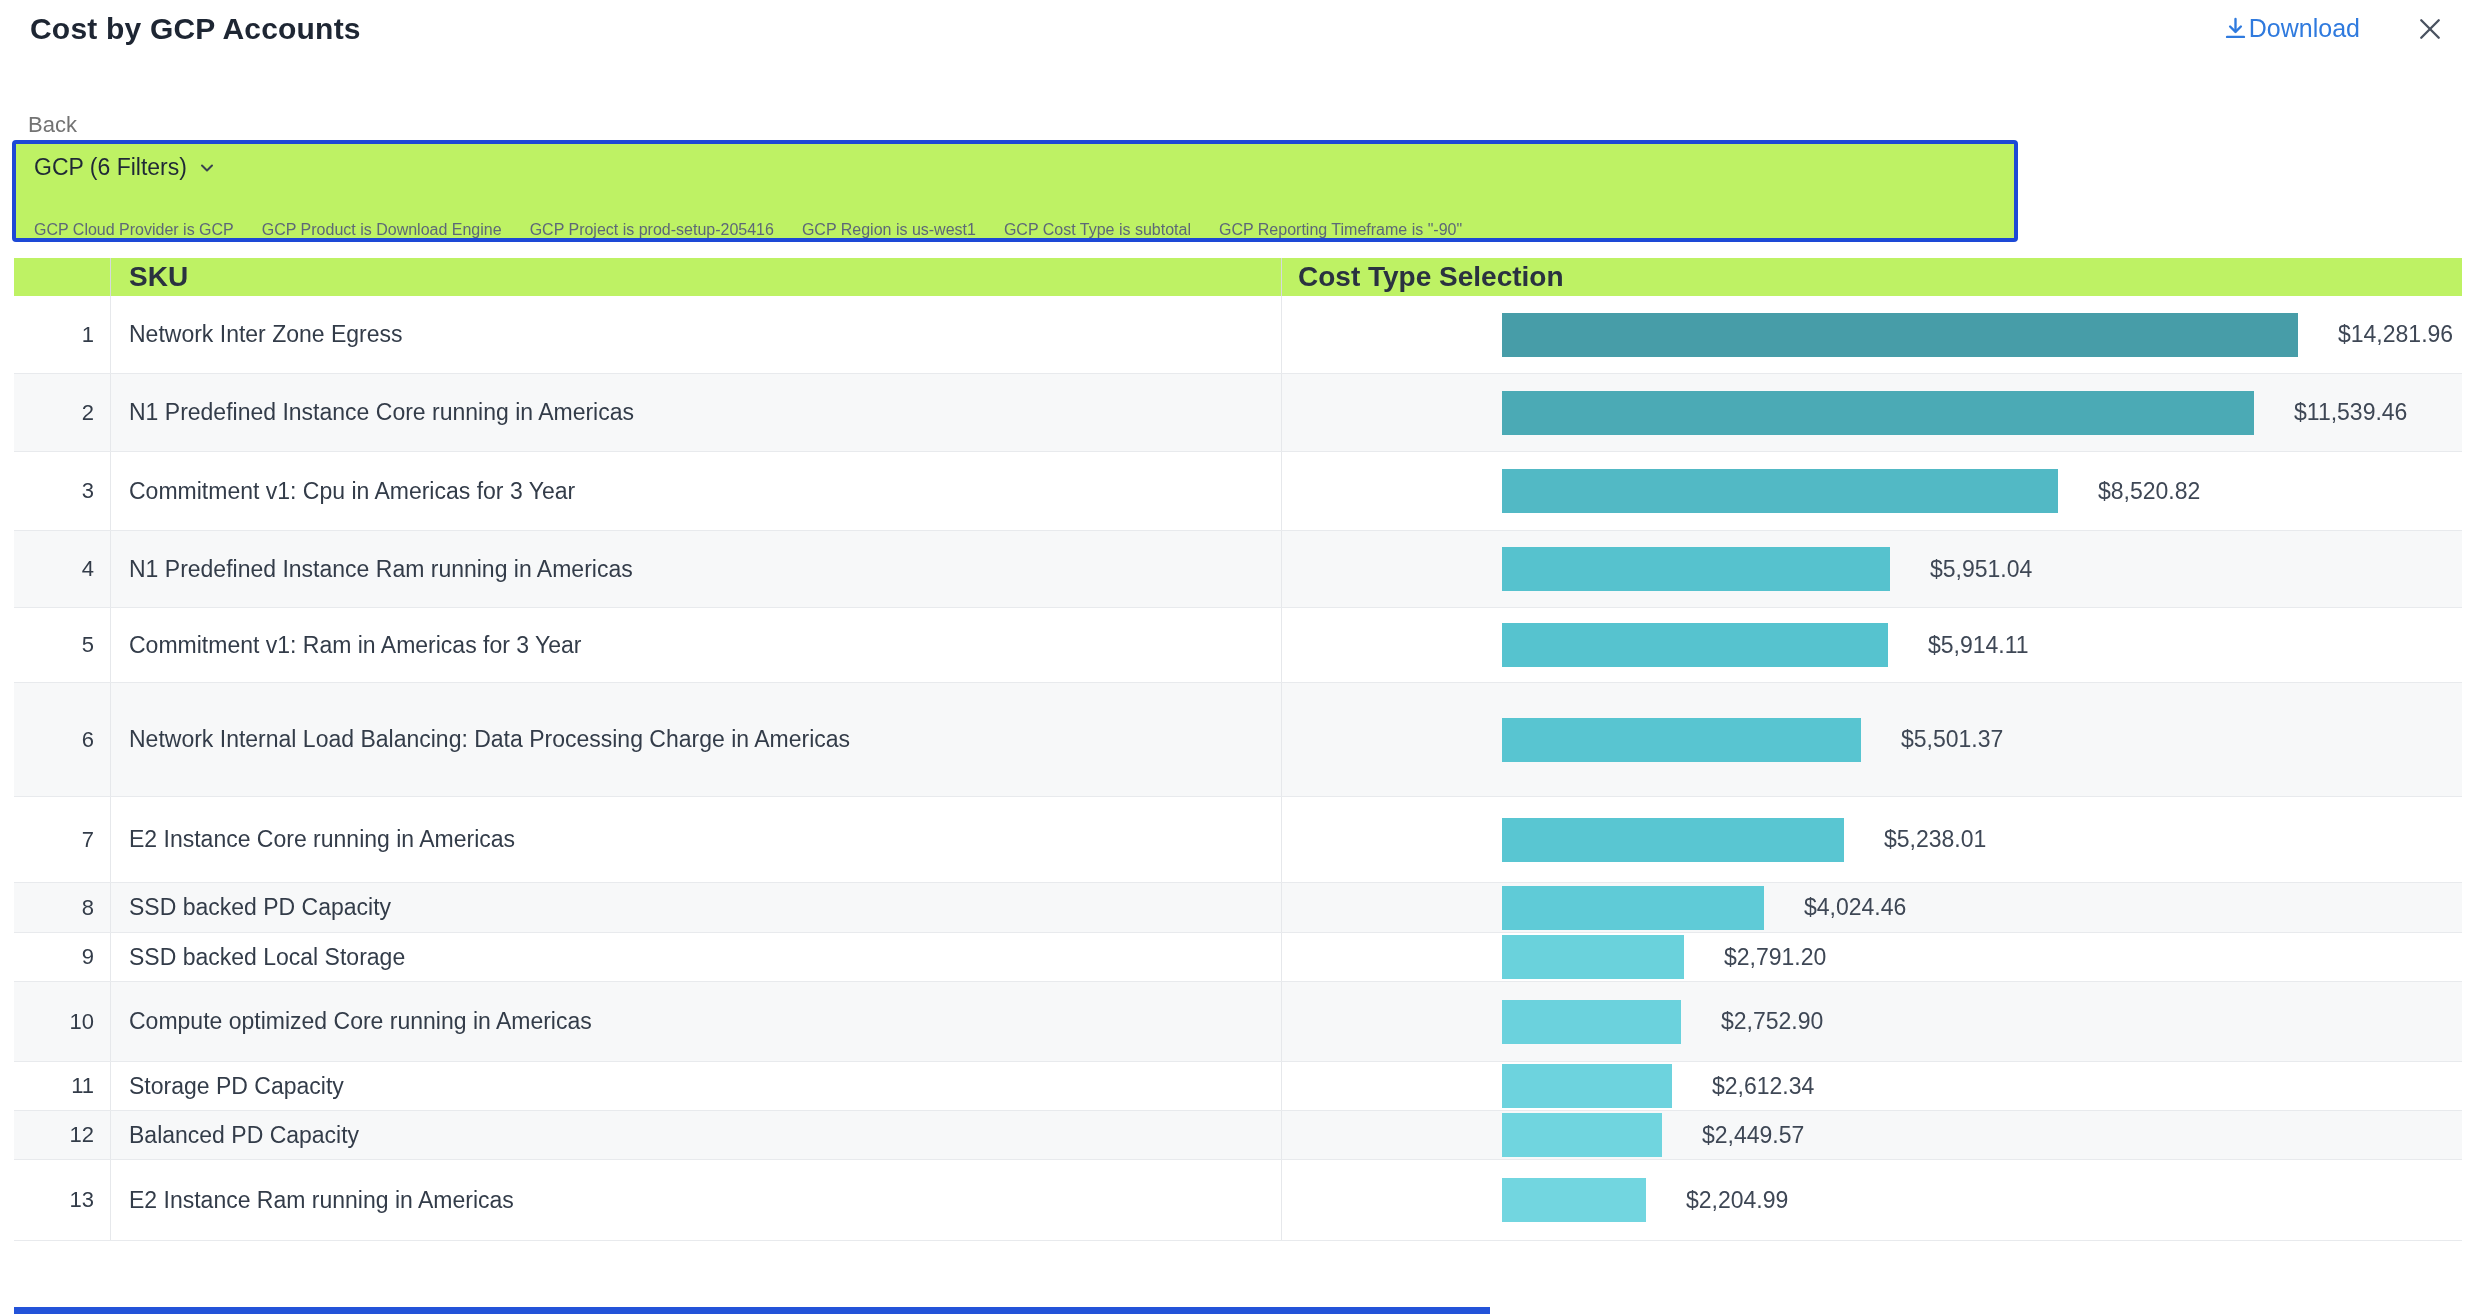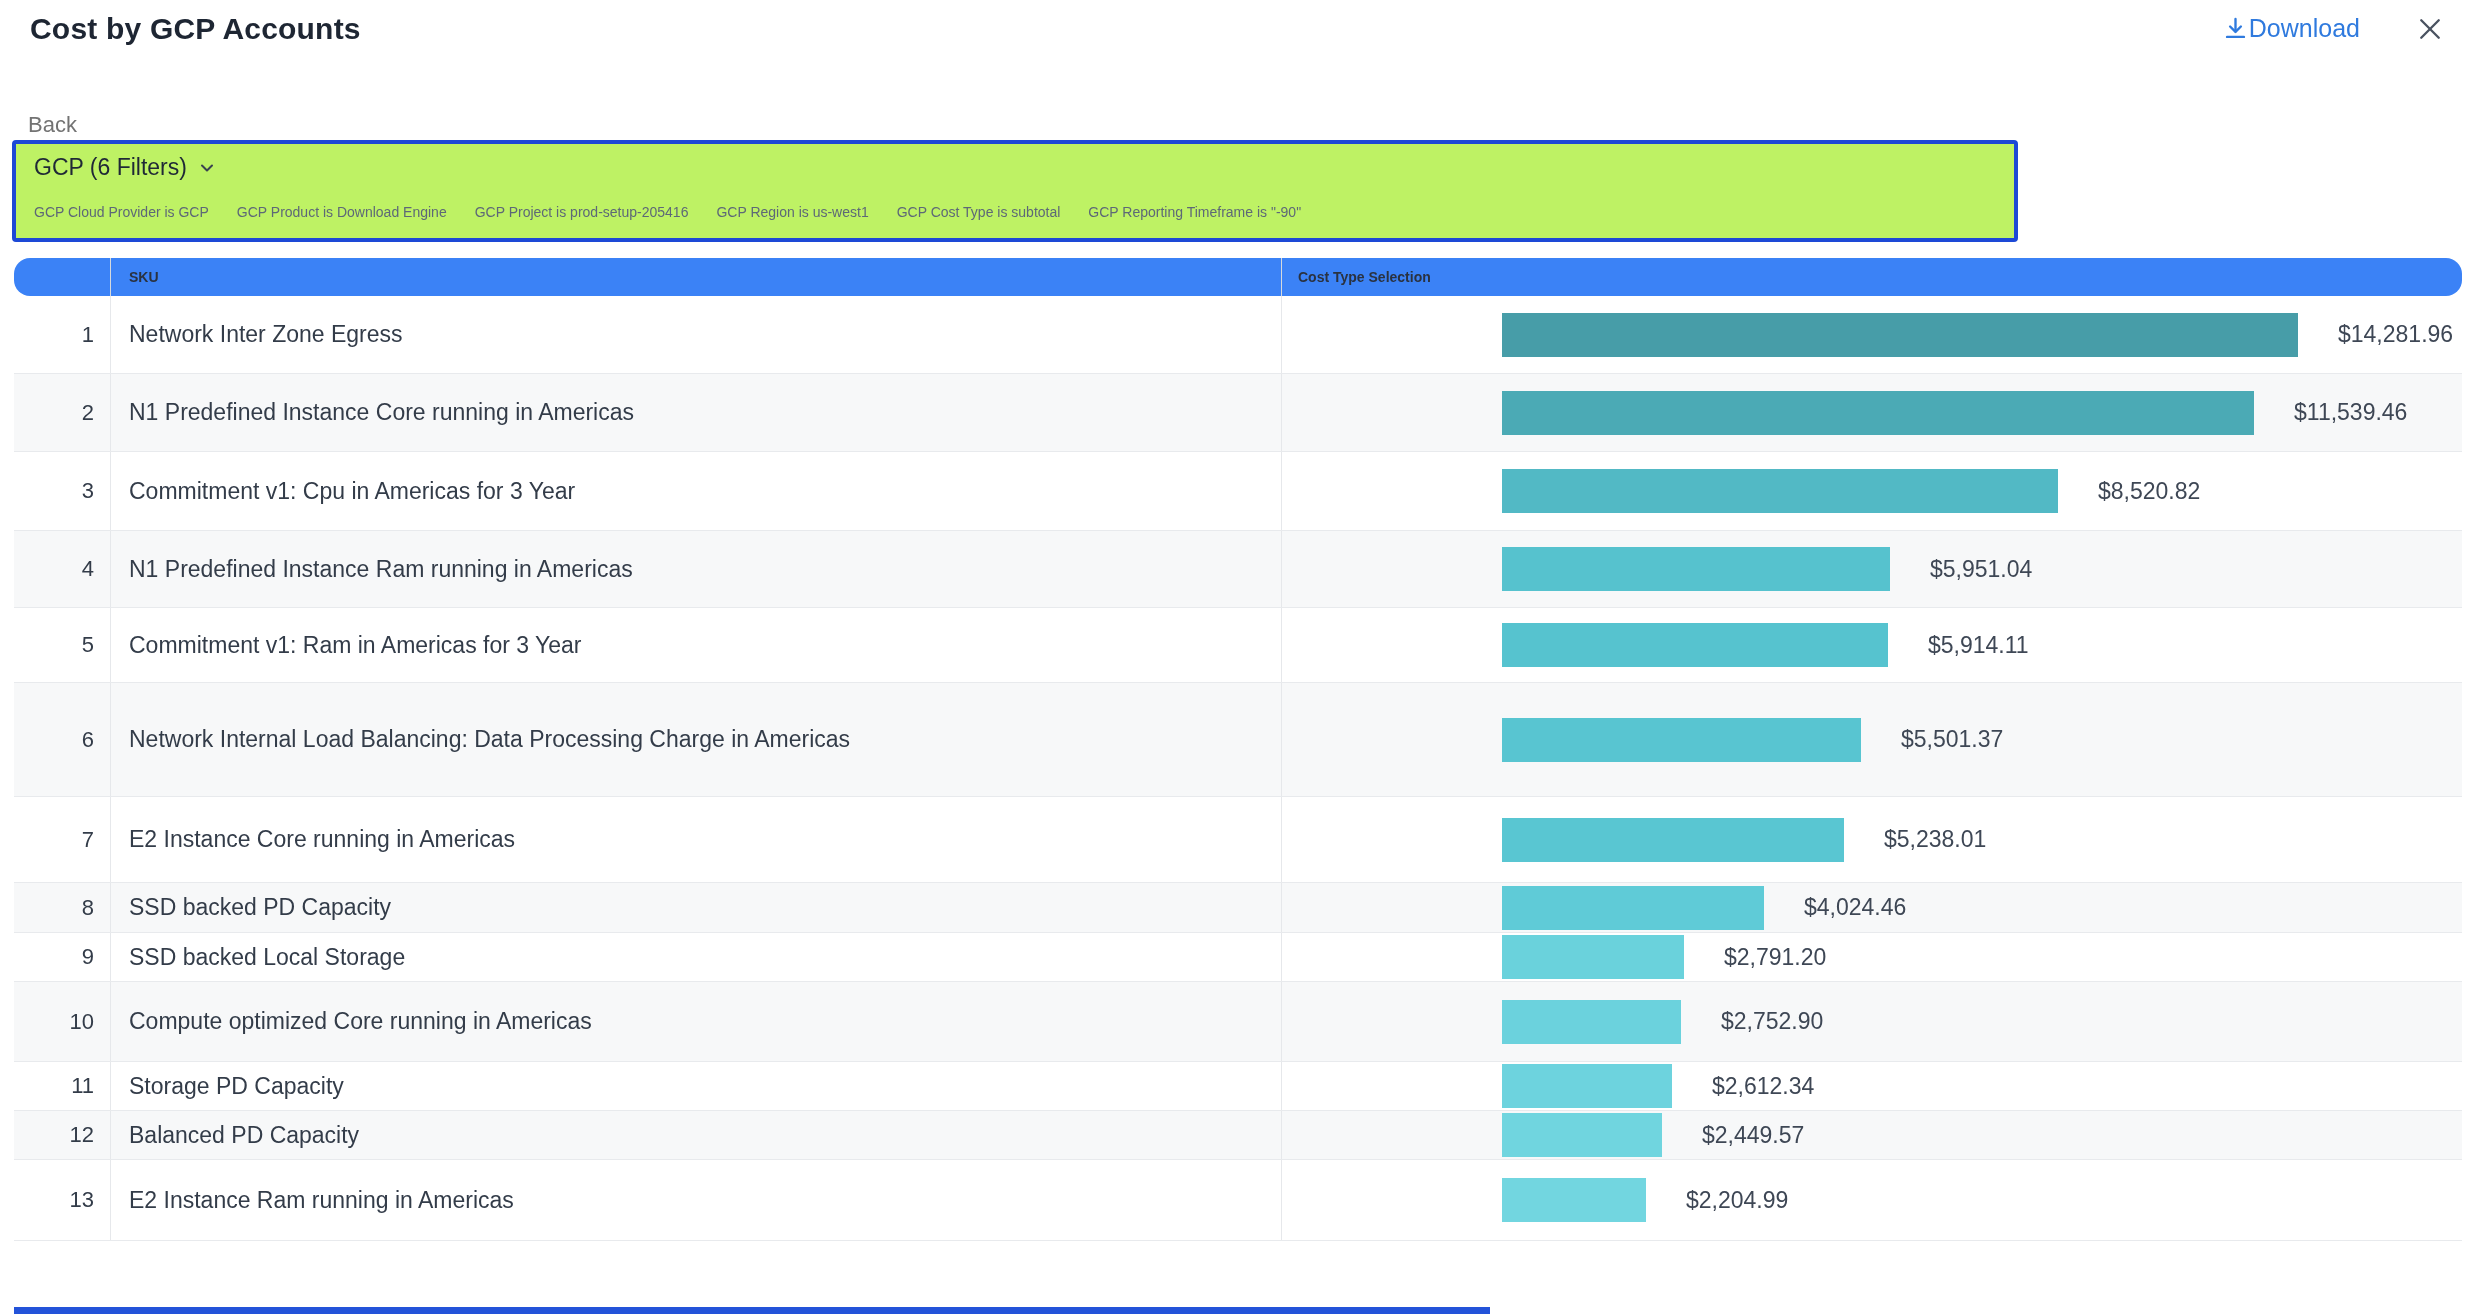--- a/index.html
+++ b/index.html
@@ -31,7 +31,7 @@
     padding:10px 18px 12px 18px;
   }
   .filter-head { display:flex; align-items:center; gap:10px; font-size:23px; color:#1f2836; width:max-content; cursor:pointer; }
-  .filter-items { display:flex; gap:28px; margin-top:23px; font-size:14px; color:#5d6877; white-space:nowrap; }
+  .filter-items { display:flex; gap:28px; margin-top:40px; font-size:16px; color:#5d6877; white-space:nowrap; }
   .filter-item { white-space:nowrap; }
 
   

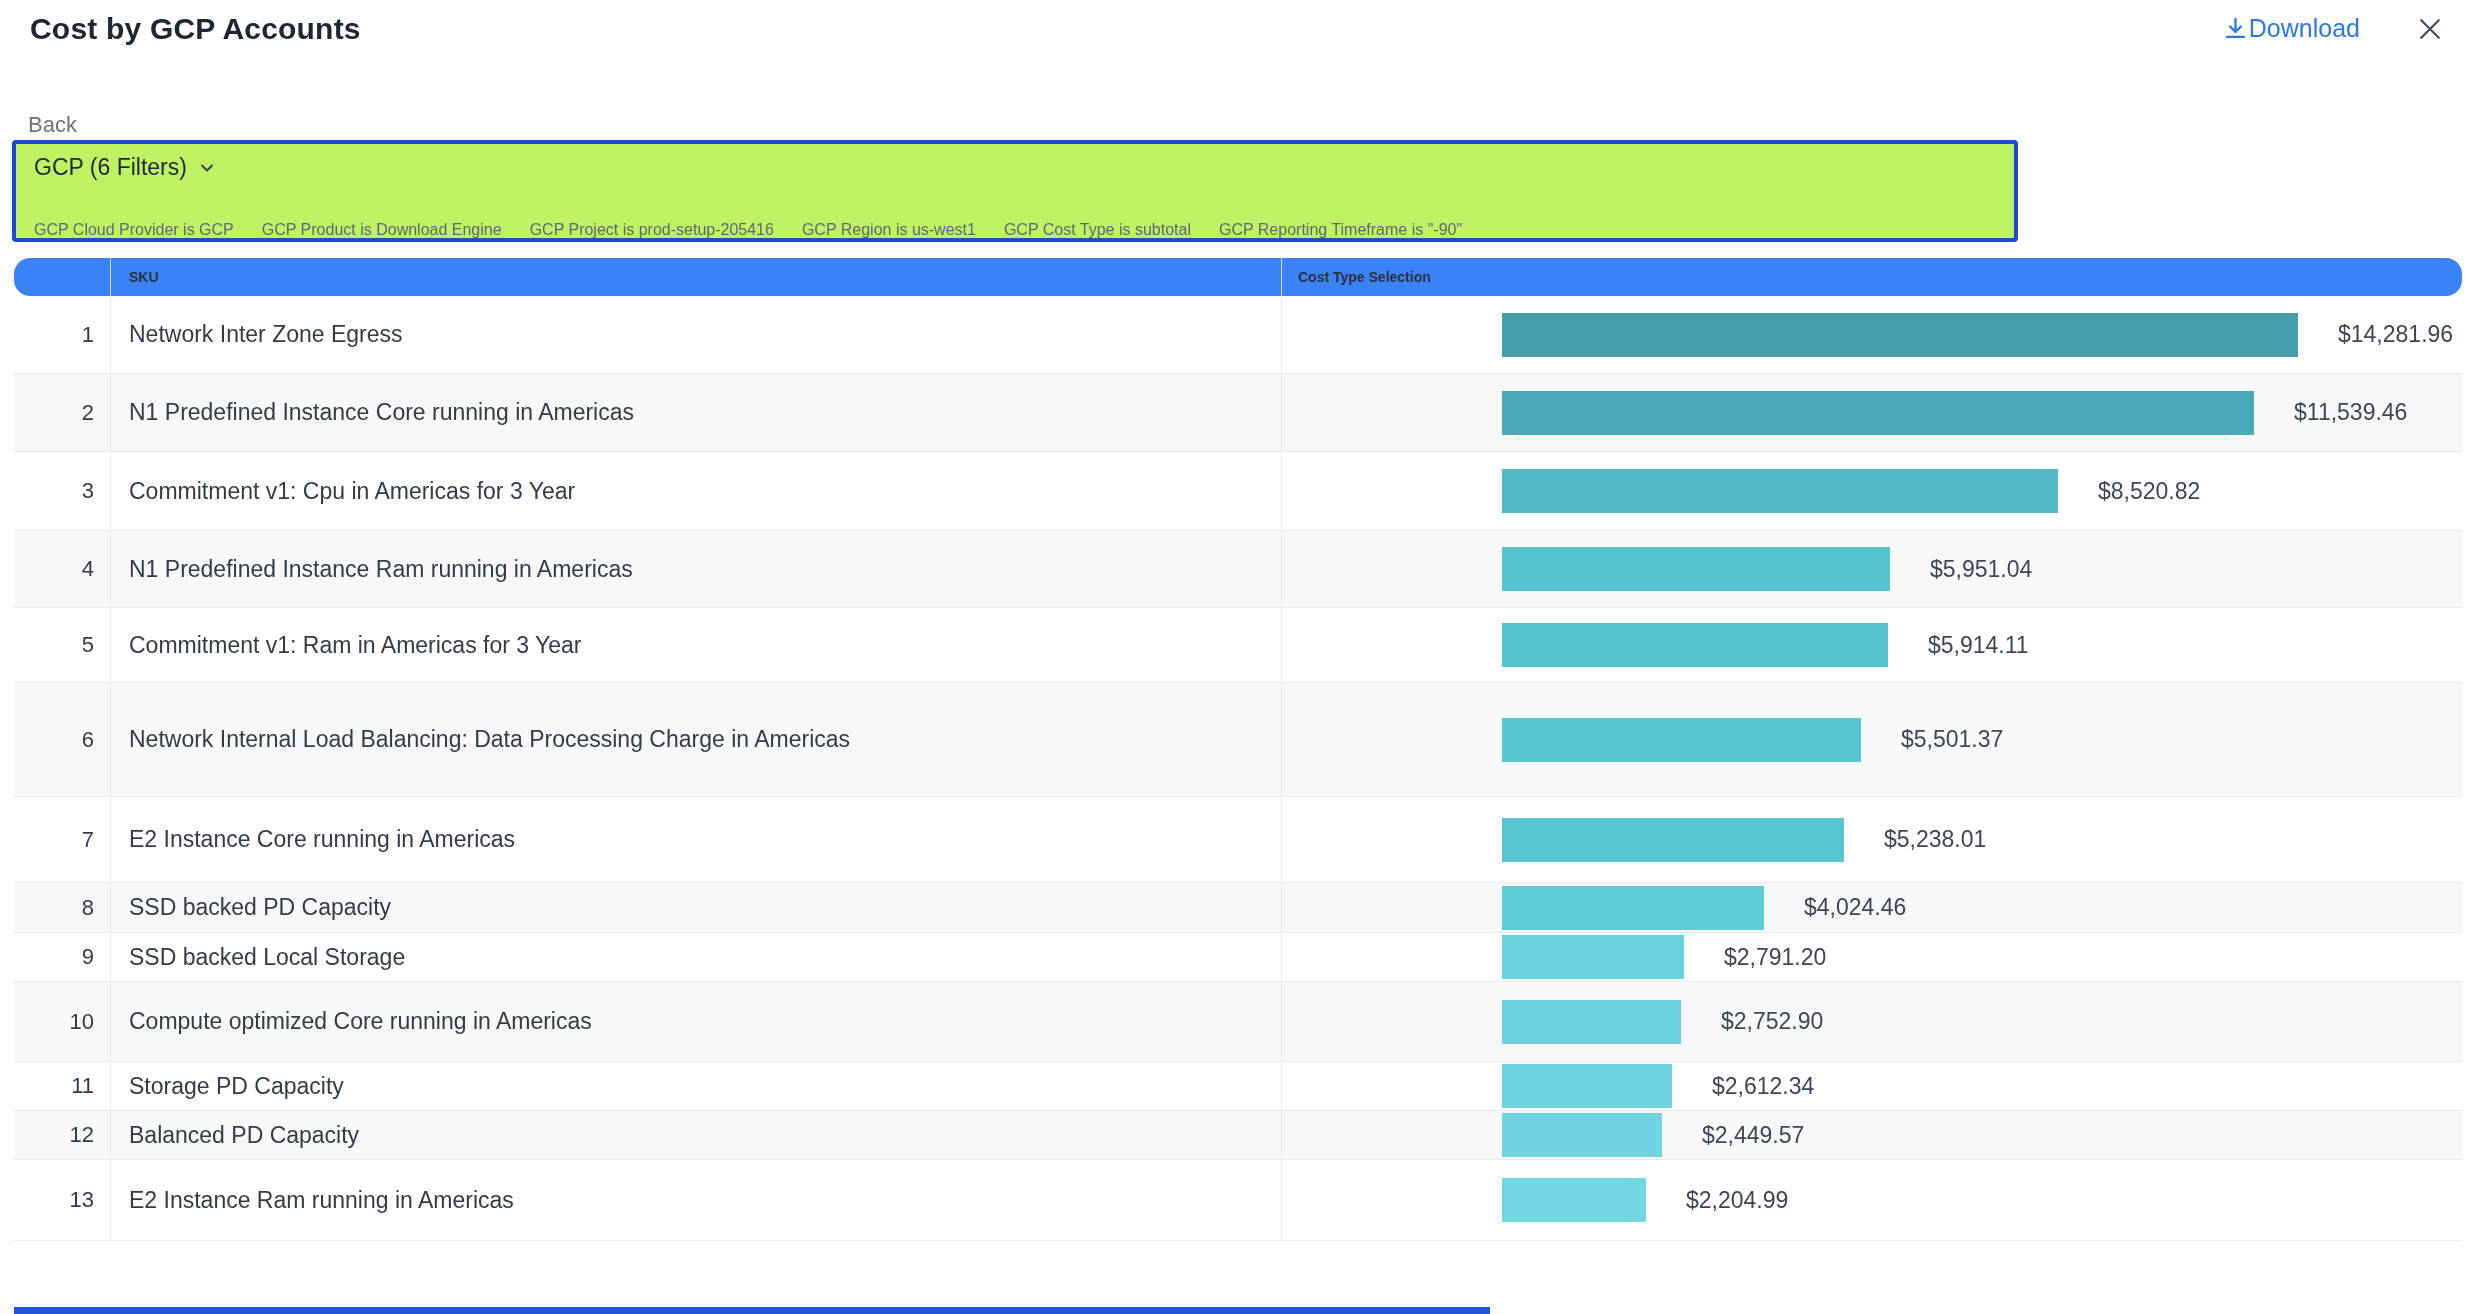--- a/index.html
+++ b/index.html
@@ -37,8 +37,8 @@
   
   .cost-table { margin:16px 0 0 14px; width:2448px; }
   .thead {
-    display:flex; height:38px; background:#3b82f6;
-    font-weight:700; font-size:14px; color:#2a3240;border-radius:16px;
+    display:flex; height:38px; background:#bef264;
+    font-weight:700; font-size:28px; color:#2a3240;
   }
   .col-num  { width:97px;  border-right:1px solid #d6d9dc; }
   .col-sku  { width:1171px; border-right:1px solid #d6d9dc; display:flex; align-items:center; padding-left:18px; }

